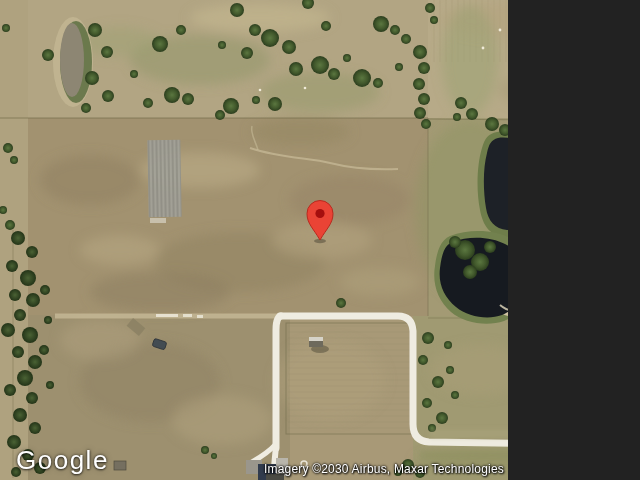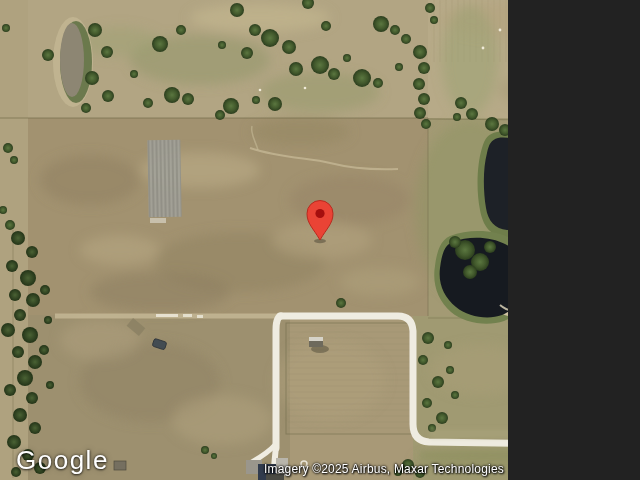--- a/index.html
+++ b/index.html
@@ -354,7 +354,7 @@
 </svg>
 
 <div class="google-logo">Google</div>
-<div class="attribution">Imagery ©2025 Airbus, Maxar Technologies</div>
+<div class="attribution">Imagery ©2030 Airbus, Maxar Technologies</div>
 
 </div>
 

